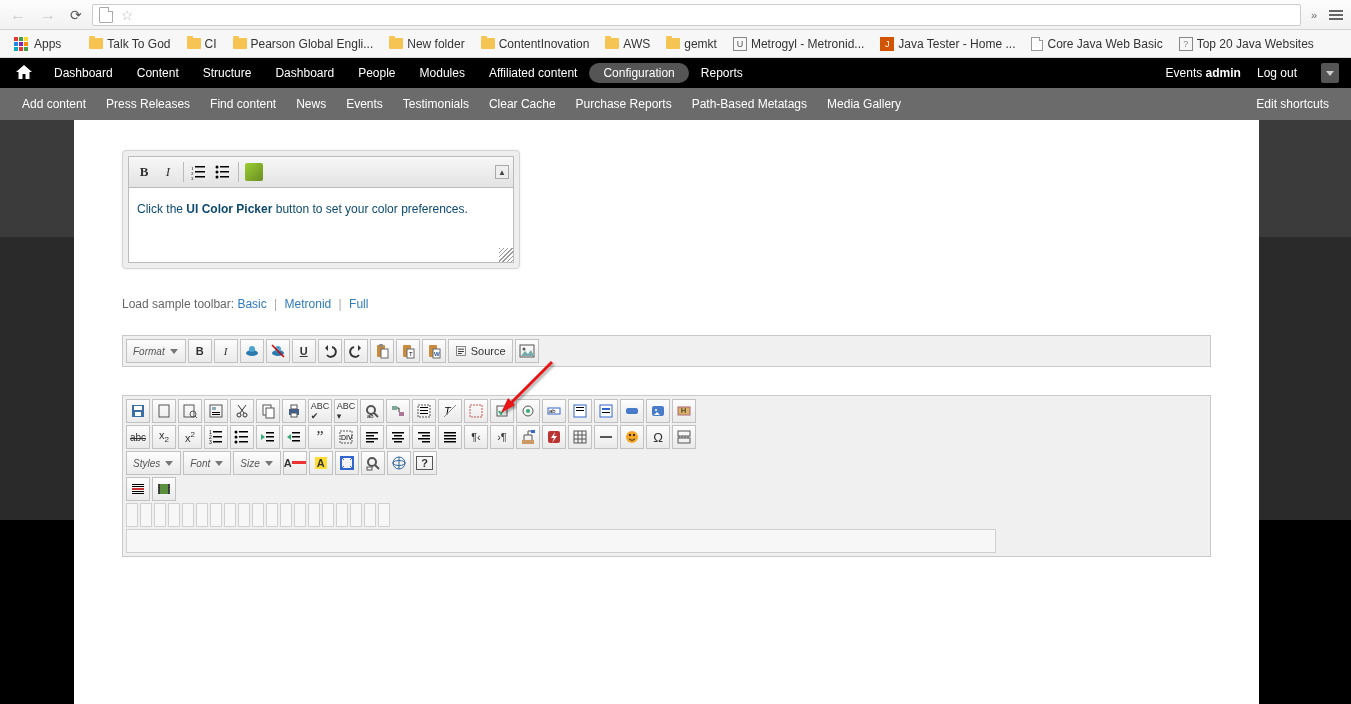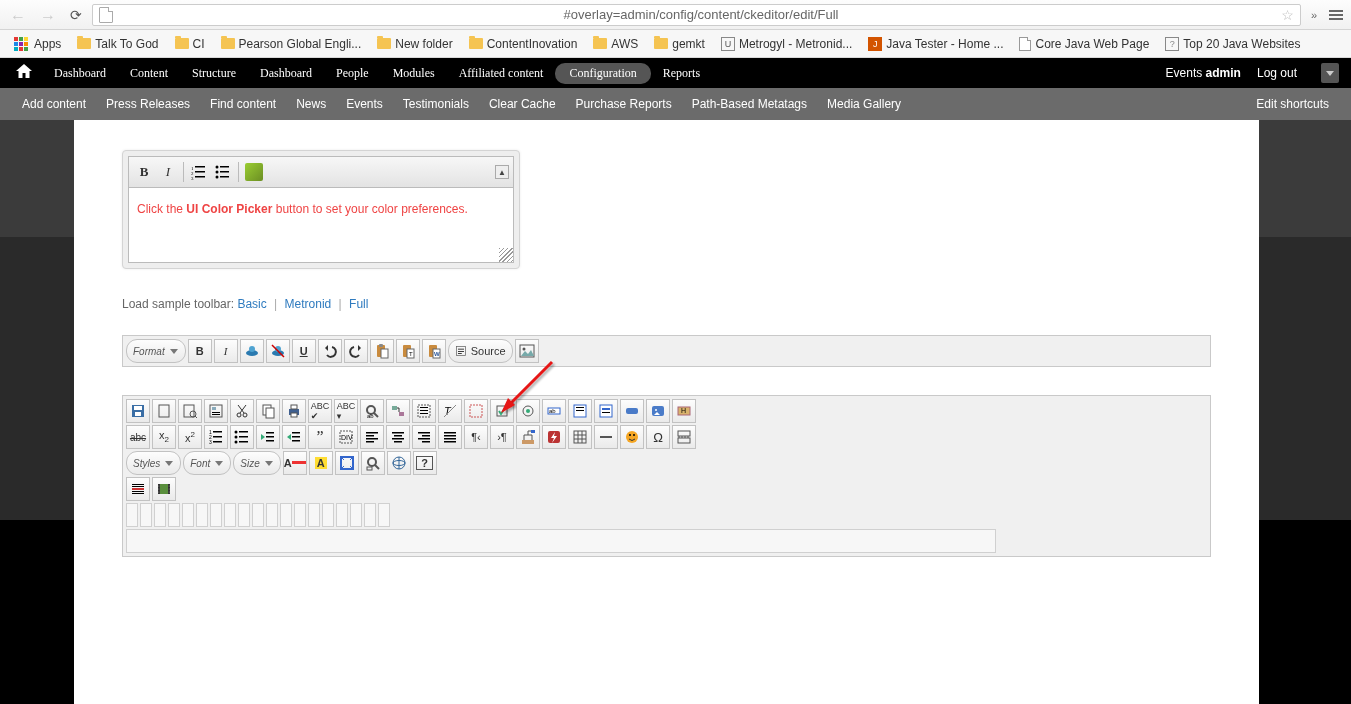--- a/index.html
+++ b/index.html
@@ -101,7 +101,6 @@
   <span class="reload-btn">⟳</span>
   <div class="url-bar">
     <span class="page-icon"></span>
-    <span class="url-text">#overlay=admin/config/content/ckeditor/edit/Full</span>
     <span class="star">☆</span>
   </div>
   <span class="chevrons">»</span>

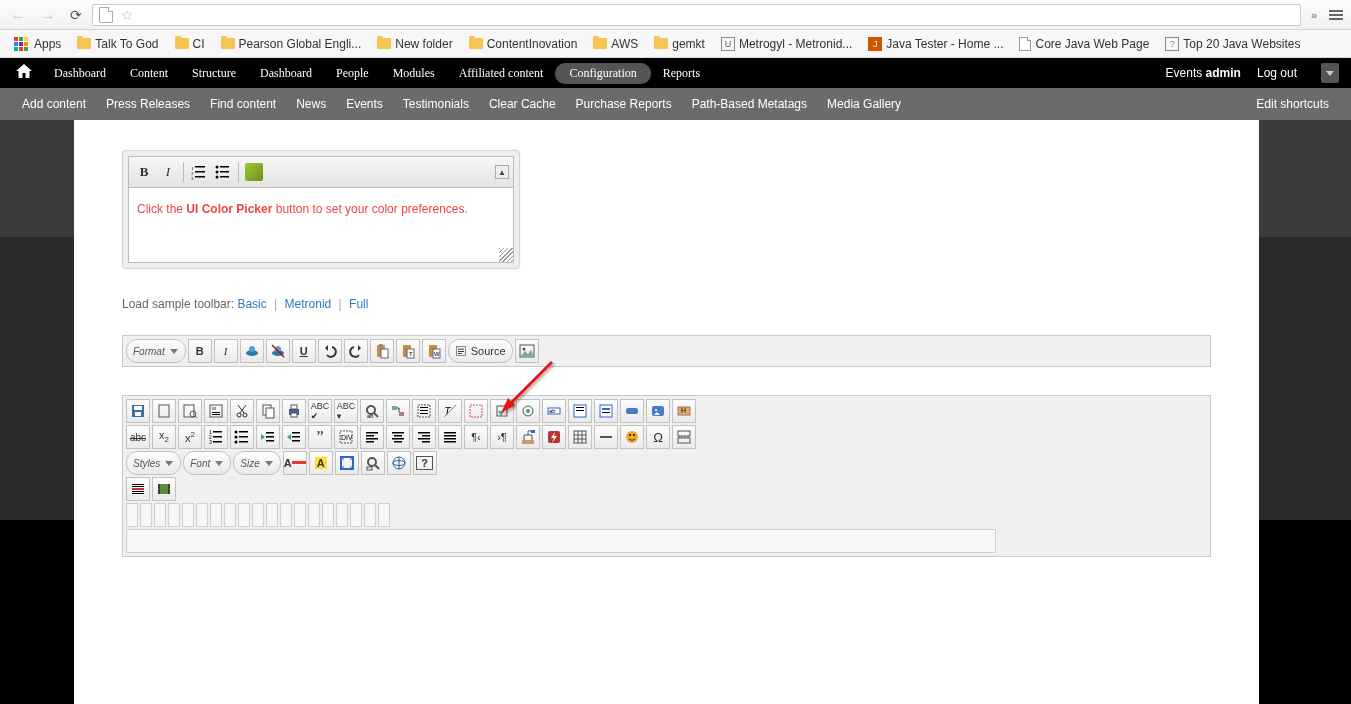--- a/index.html
+++ b/index.html
@@ -19,7 +19,7 @@
 .hamburger { display: flex; flex-direction: column; gap: 2px; padding: 2px; }
 .hamburger div { width: 14px; height: 2px; background: #666; }
 
-.bookmarks-bar { display: flex; align-items: center; height: 28px; background: #f7f7f7; border-bottom: 1px solid #d9d9d9; padding: 0 8px; gap: 4px; }
+.bookmarks-bar { display: flex; align-items: center; height: 28px; background: #f7f7f7; border-bottom: 1px solid #d9d9d9; padding: 0 8px; gap: 16px; }
 .apps-icon { display: grid; grid-template-columns: repeat(3, 4px); gap: 1px; margin-right: 2px; }
 .apps-icon span { width: 4px; height: 4px; }
 .apps-icon span:nth-child(1){background:#e53935;} .apps-icon span:nth-child(2){background:#43a047;} .apps-icon span:nth-child(3){background:#fdd835;}

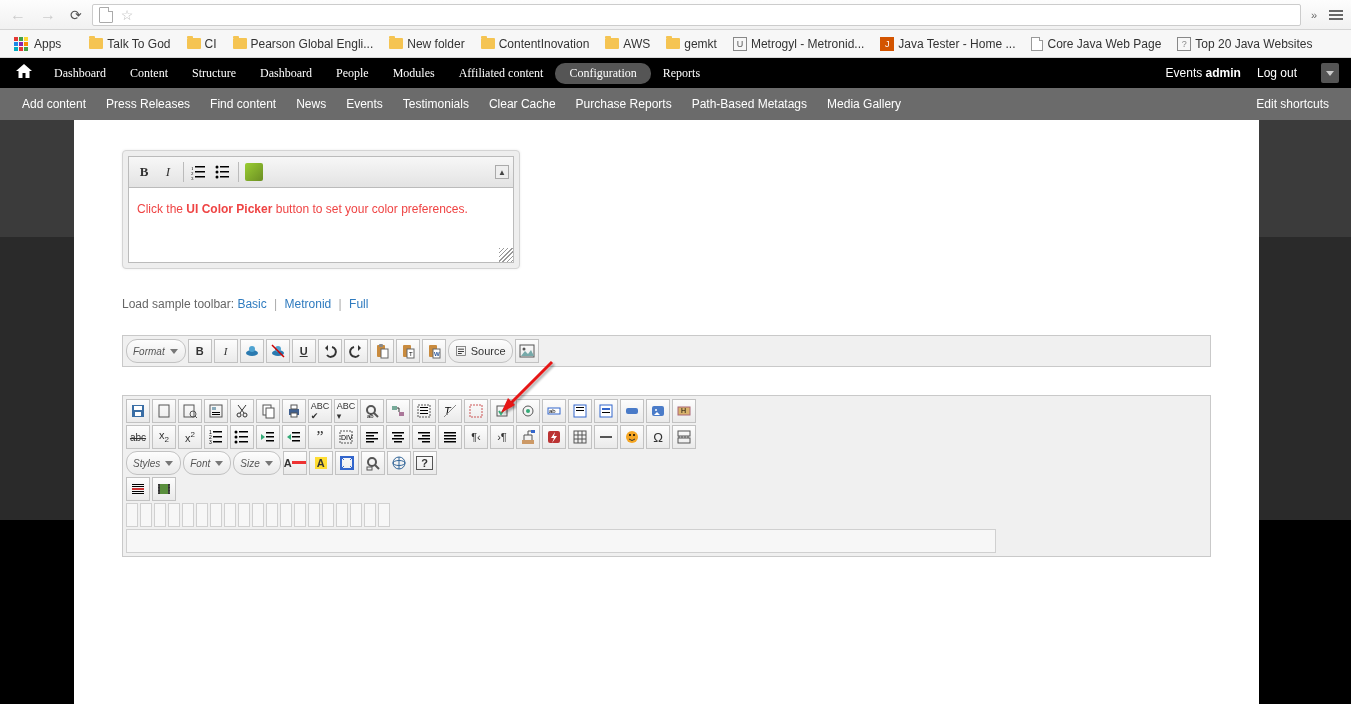--- a/index.html
+++ b/index.html
@@ -165,7 +165,7 @@
       </div>
       <div class="bookmark">
         <div class="doc-icon"></div>
-        <span>Core Java Web Page</span>
+        <span>Core Java Web Basic</span>
       </div>
       <div class="bookmark">
         <div class="favQ">?</div>

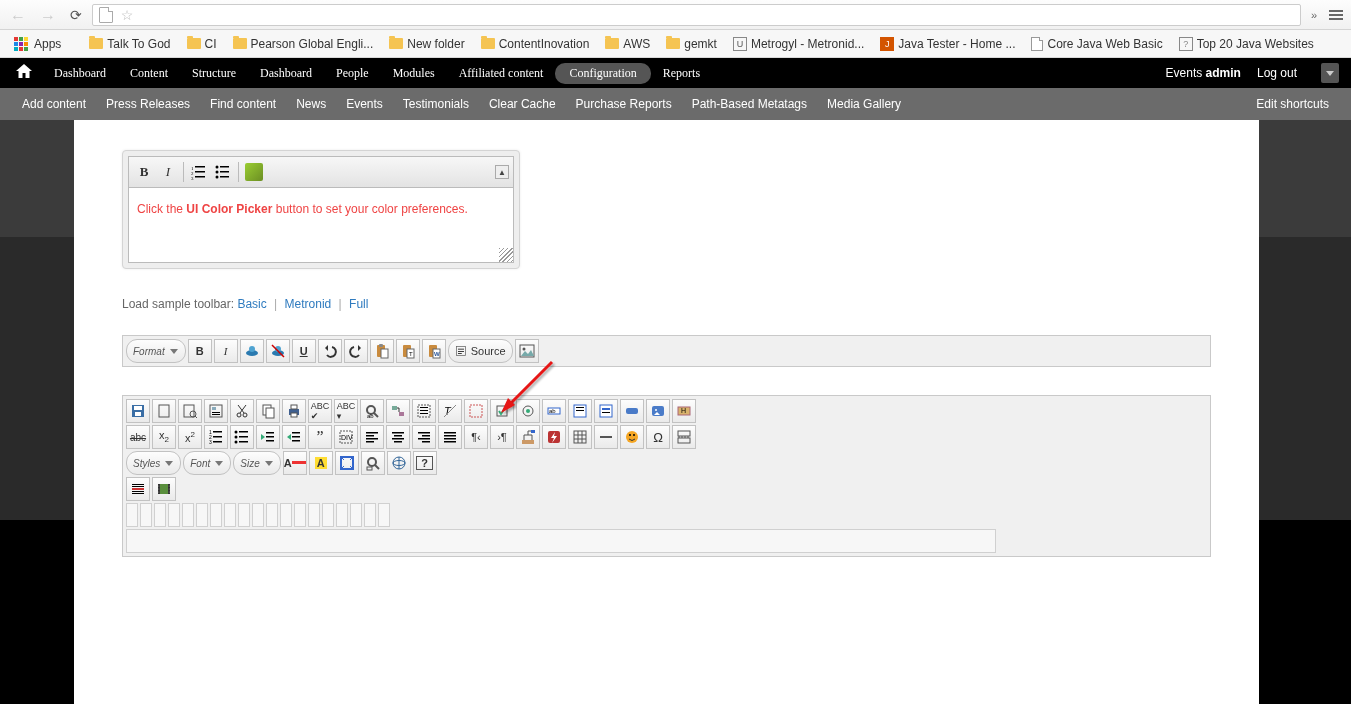--- a/index.html
+++ b/index.html
@@ -37,7 +37,7 @@
 
 .black-bar { display: flex; align-items: center; height: 30px; background: #000; color: #fff; font-size: 12px; padding: 0 12px; }
 .home-icon-svg { width: 16px; height: 14px; fill: #fff; }
-.black-bar .menu-item { padding: 0 12px; cursor: pointer; font-family: Liberation Serif, serif; }
+.black-bar .menu-item { padding: 0 12px; cursor: pointer; }
 .black-bar .menu-item.active { background: #555; border-radius: 10px; padding: 3px 14px; }
 .black-bar .spacer { flex: 1; }
 .black-bar .right-chunk { display:flex; align-items:center; gap:16px; }

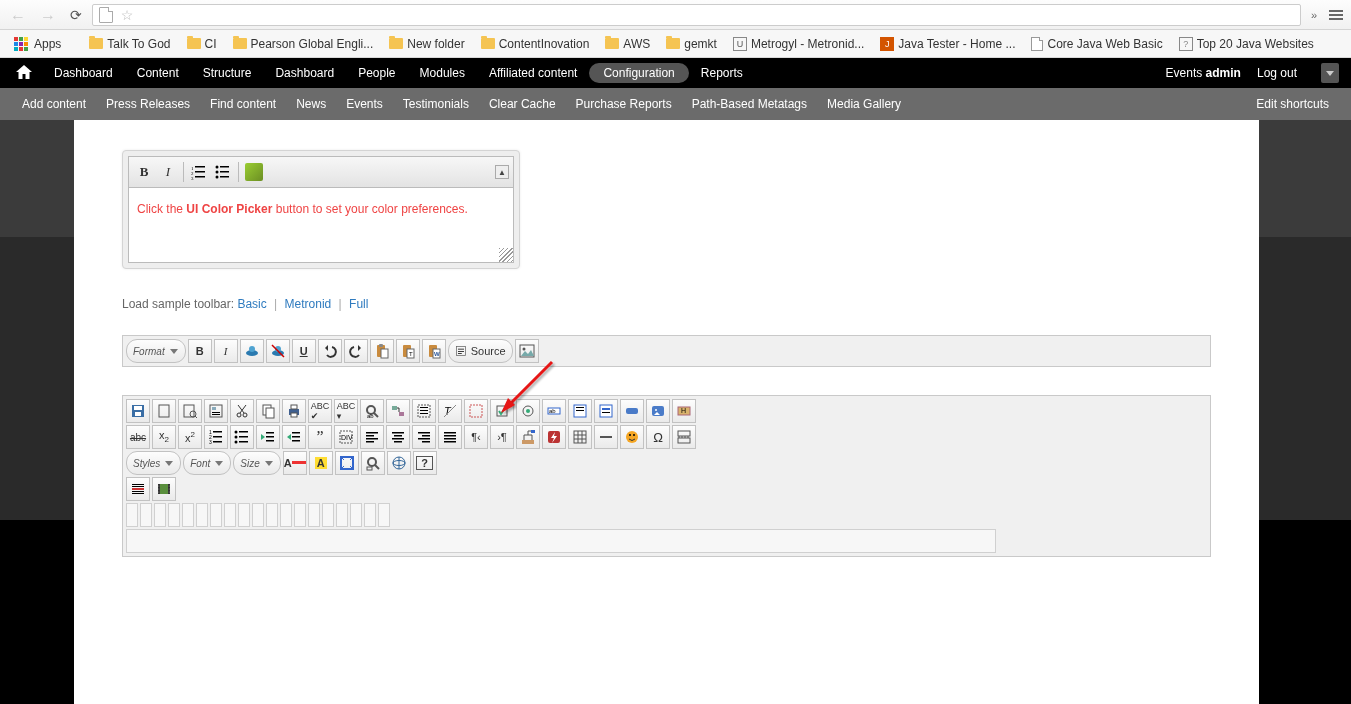--- a/index.html
+++ b/index.html
@@ -65,7 +65,7 @@
 .ck-sep { width: 1px; height: 20px; background: #bbb; margin: 0 2px; }
 .ck-color { width: 18px; height: 18px; background: linear-gradient(135deg,#9acd32,#6b8e23); border-radius: 2px; }
 .ck-scroll { margin-left:auto; width:14px; height:14px; display:flex; align-items:center; justify-content:center; font-size:8px; color:#444; border:1px solid #aaa; background:#eee; }
-.ck-content { background: #fff; border: 1px solid #bbb; padding: 14px 8px 46px; font-size: 12px; color: #ef4444; position:relative; }
+.ck-content { background: #fff; border: 1px solid #bbb; padding: 14px 8px 46px; font-size: 12px; color: #0c4a6e; position:relative; }
 .ck-content .resize { position:absolute; bottom:0; right:0; width:14px; height:14px; background: repeating-linear-gradient(135deg,#999 0,#999 1px,transparent 1px,transparent 3px); }
 
 

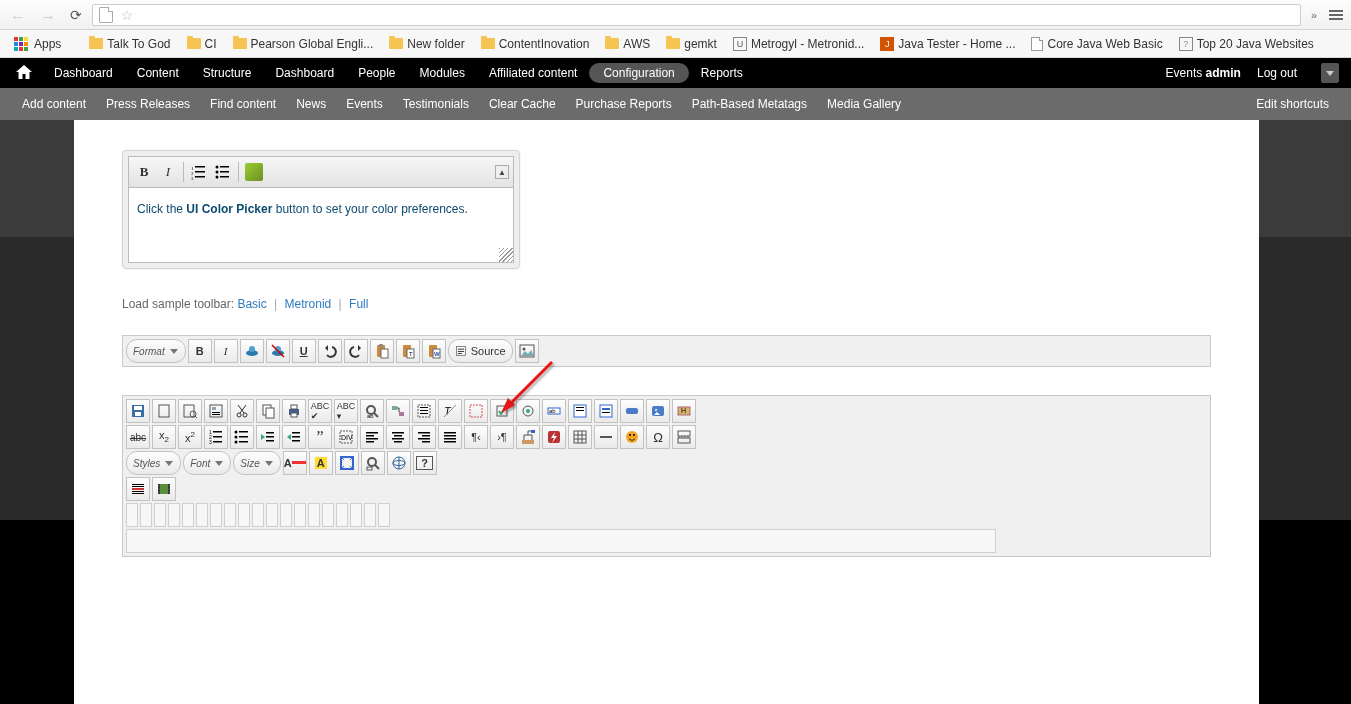--- a/index.html
+++ b/index.html
@@ -80,7 +80,7 @@
 .tb-row { display: flex; gap: 2px; margin-bottom: 2px; }
 .tb-row:last-child { margin-bottom: 0; }
 .btn { width: 24px; height: 24px; border: 1px solid #c2c2c2; background: linear-gradient(#fdfdfd,#eaeaea); display: flex; align-items: center; justify-content: center; font-size: 11px; cursor: move; font-family: Arial, sans-serif; }
-.btn.wide { width: auto; padding: 0 6px; gap: 4px; border-radius: 11px; }
+.btn.wide { width: auto; padding: 0 6px; gap: 4px; }
 .btn-label { font-size: 10px; color: #555; font-style: italic; }
 .btn-dd { width: 10px; display:flex; justify-content:center; }
 .btn-dd:after { content:""; border-left:4px solid transparent; border-right:4px solid transparent; border-top:5px solid #777; }

